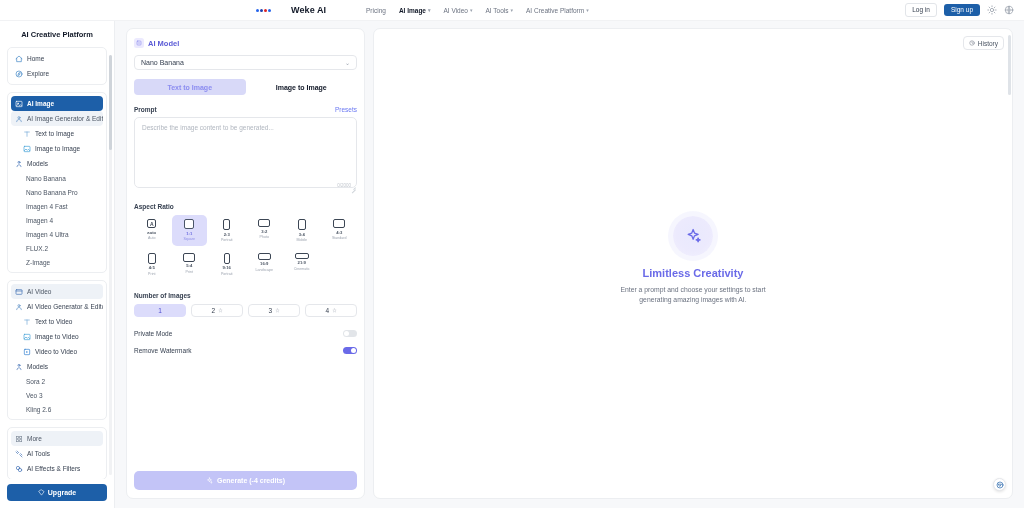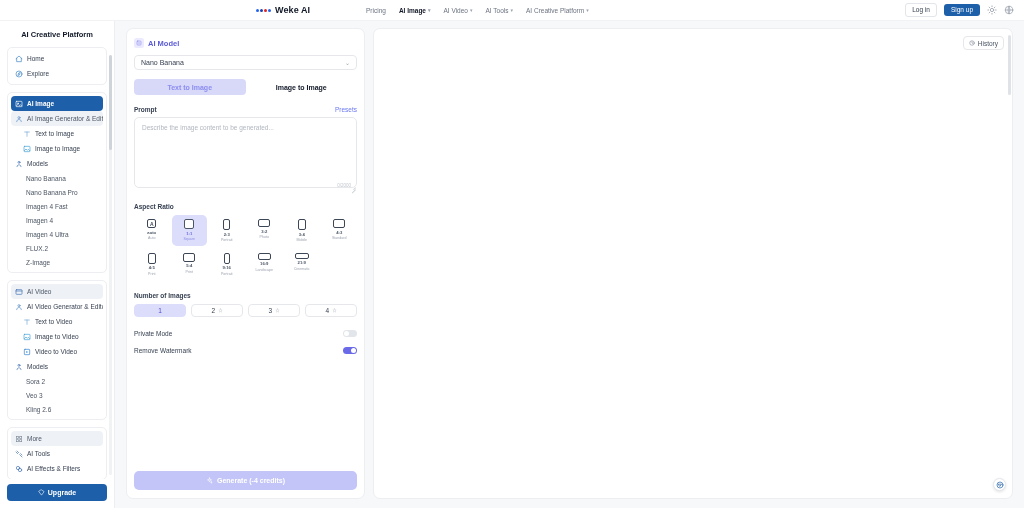--- a/index.html
+++ b/index.html
@@ -20,7 +20,7 @@
     position: relative;
     flex-shrink: 0;
   }
-  .brand { display: flex; align-items: center; gap: 4px; position: absolute; left: 256px; }
+  .brand { display: flex; align-items: center; gap: 20px; position: absolute; left: 256px; }
   .brand-mark { display: flex; align-items: center; gap: 1px; }
   .bm { width: 3px; height: 3px; border-radius: 50%; }
   .bm1 { background: #2563eb; } .bm2 { background: #1e40af; }

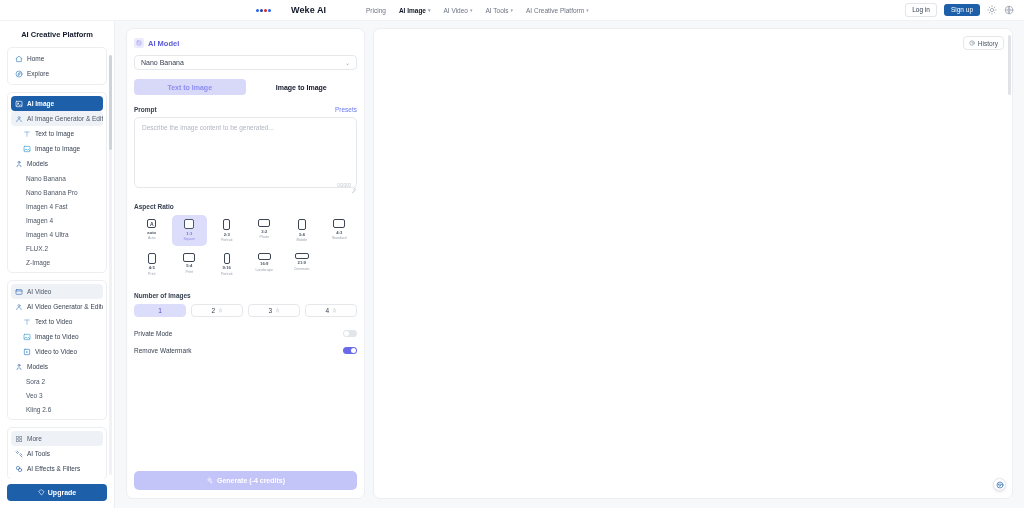--- a/index.html
+++ b/index.html
@@ -682,6 +682,16 @@
         <span>History</span>
       </button>
 
+      <div class="empty">
+        <div class="empty-orb">
+          <svg viewBox="0 0 24 24" fill="none" stroke="#6a6ae8" stroke-width="1.8" stroke-linecap="round" stroke-linejoin="round">
+            <path d="M11.5 3.5l1.9 5.1 5.1 1.9-5.1 1.9-1.9 5.1-1.9-5.1L4.5 10.5l5.1-1.9z"></path>
+            <path d="M18.5 15.5l.75 2 2 .75-2 .75-.75 2-.75-2-2-.75 2-.75z"></path>
+          </svg>
+        </div>
+        <div class="empty-title">Limitless Creativity</div>
+        <div class="empty-sub">Enter a prompt and choose your settings to start generating amazing images with AI.</div>
+      </div>
 
       <div class="fab">
         <svg viewBox="0 0 24 24" fill="none" stroke="#1d5fa8" stroke-width="2" stroke-linecap="round">

